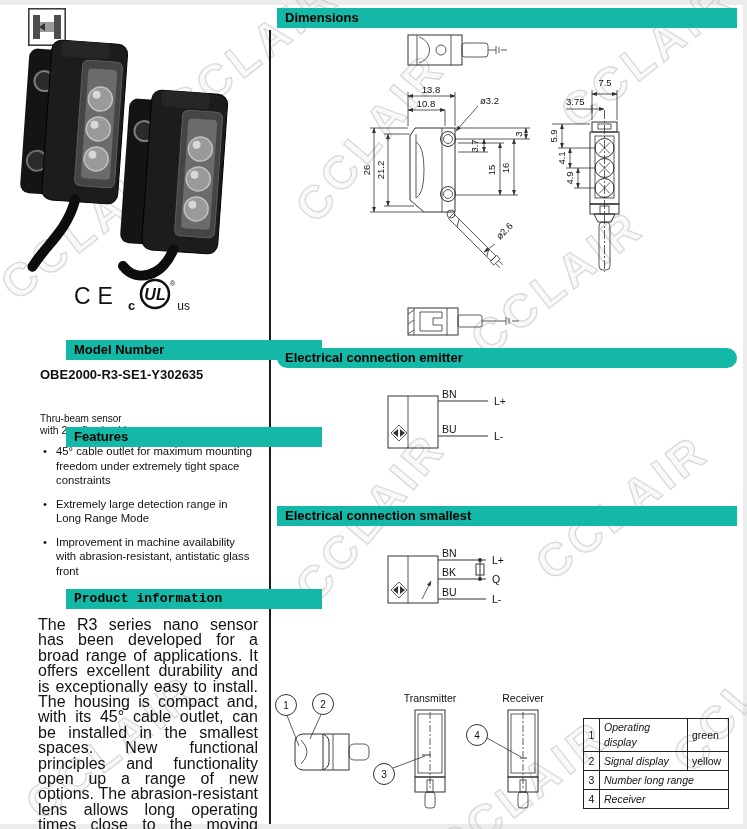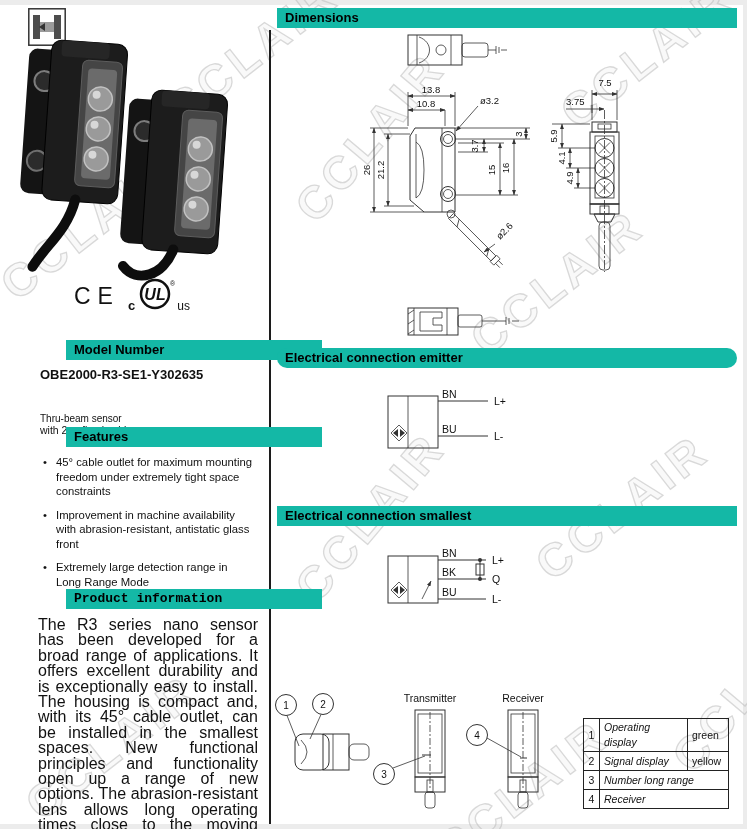--- a/index.html
+++ b/index.html
@@ -122,7 +122,7 @@
   <div class="txt" id="model-cable" style="left:40px;top:424px;">with 2 m fixed cable</div>
 
   <div class="bar bar-left" style="top:427px;">Features</div>
-  <ul class="txt" id="features-list" style="left:40px;top:455px;">
+  <ul class="txt" id="features-list" style="left:40px;top:444px;">
     <li>45° cable outlet for maximum mounting freedom under extremely tight space constraints</li>
     <li>Improvement in machine availability with abrasion-resistant, antistatic glass front</li>
     <li>Extremely large detection range in Long Range Mode</li>

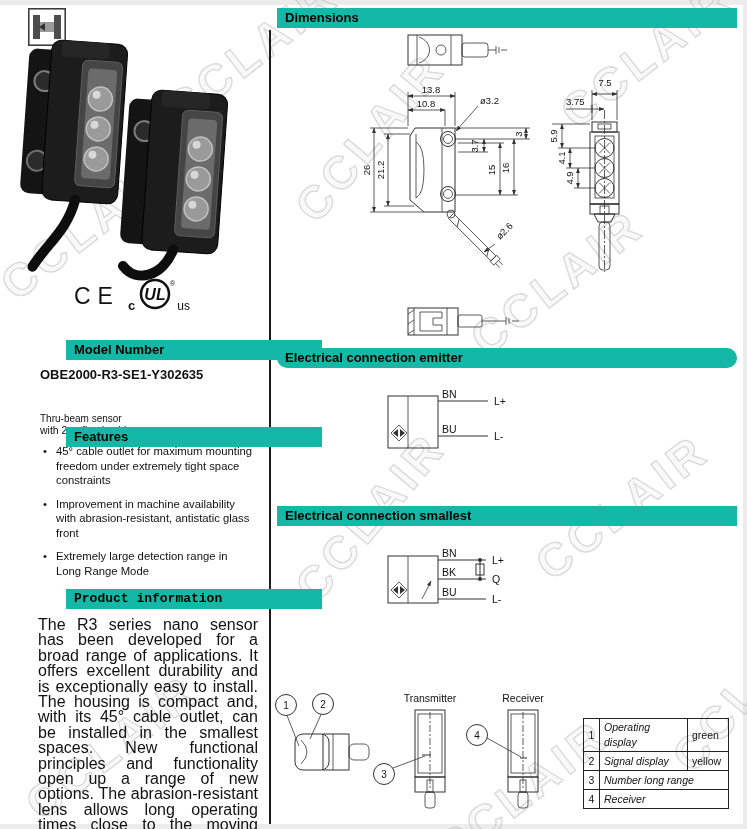--- a/index.html
+++ b/index.html
@@ -124,8 +124,8 @@
   <div class="bar bar-left" style="top:427px;">Features</div>
   <ul class="txt" id="features-list" style="left:40px;top:444px;">
     <li>45° cable outlet for maximum mounting freedom under extremely tight space constraints</li>
+    <li>Extremely large detection range in Long Range Mode</li>
     <li>Improvement in machine availability with abrasion-resistant, antistatic glass front</li>
-    <li>Extremely large detection range in Long Range Mode</li>
   </ul>
 
   <div class="bar bar-left" style="top:589px;font-family:Liberation Mono, monospace;">Product information</div>

